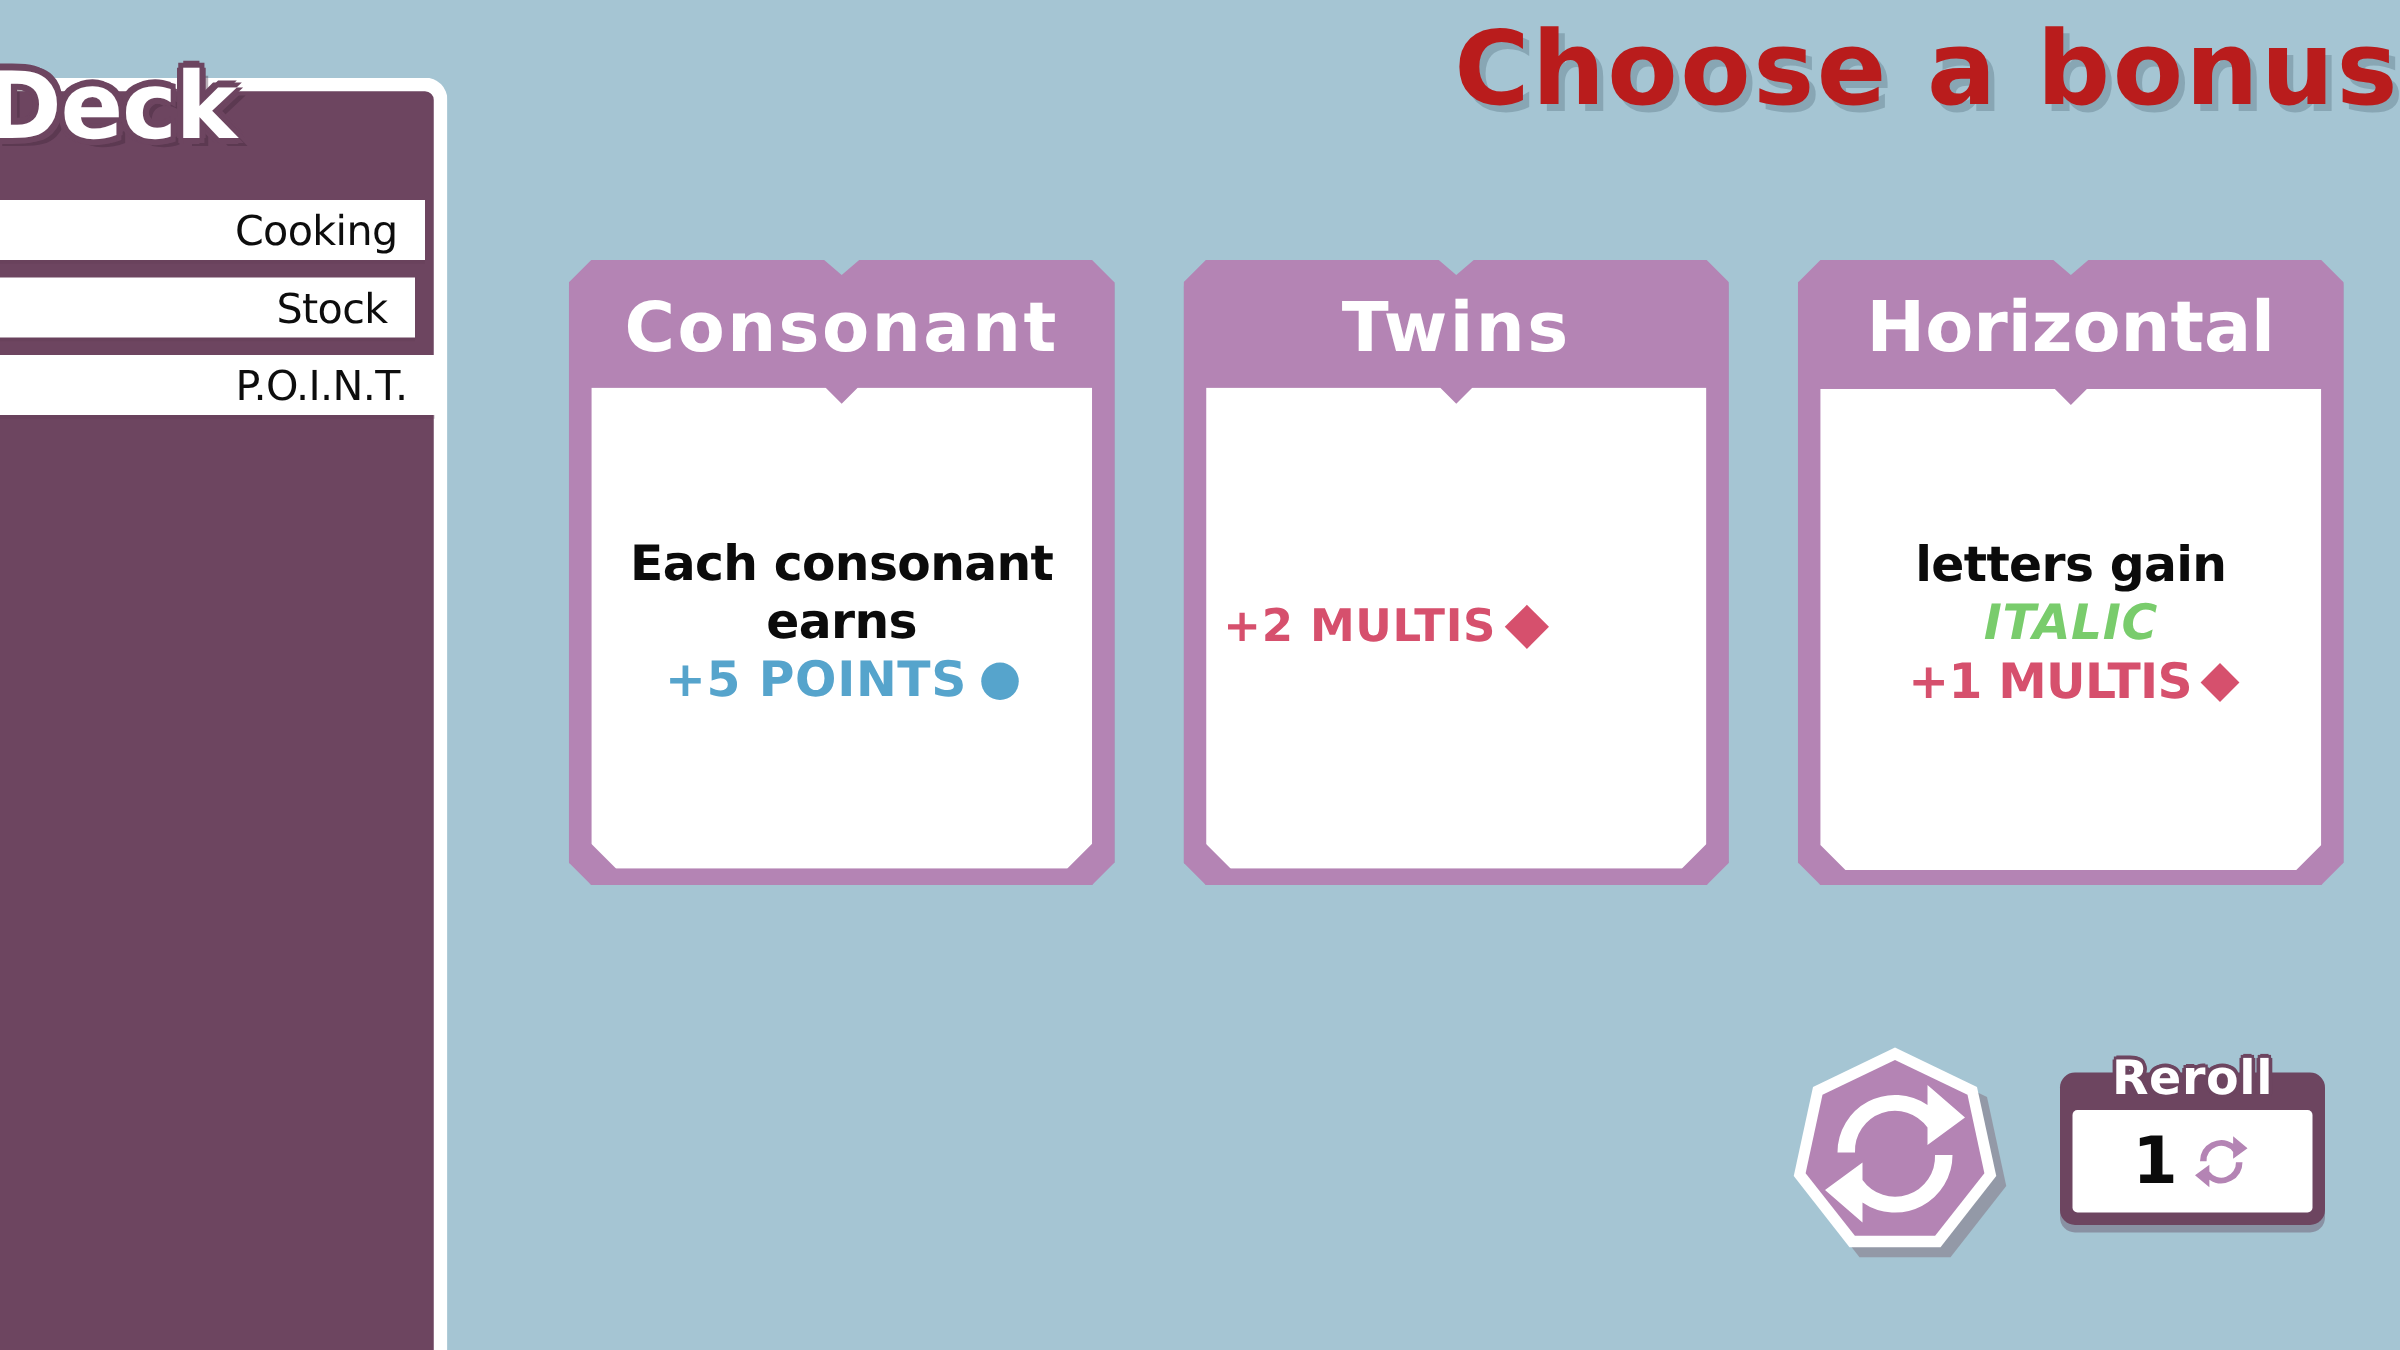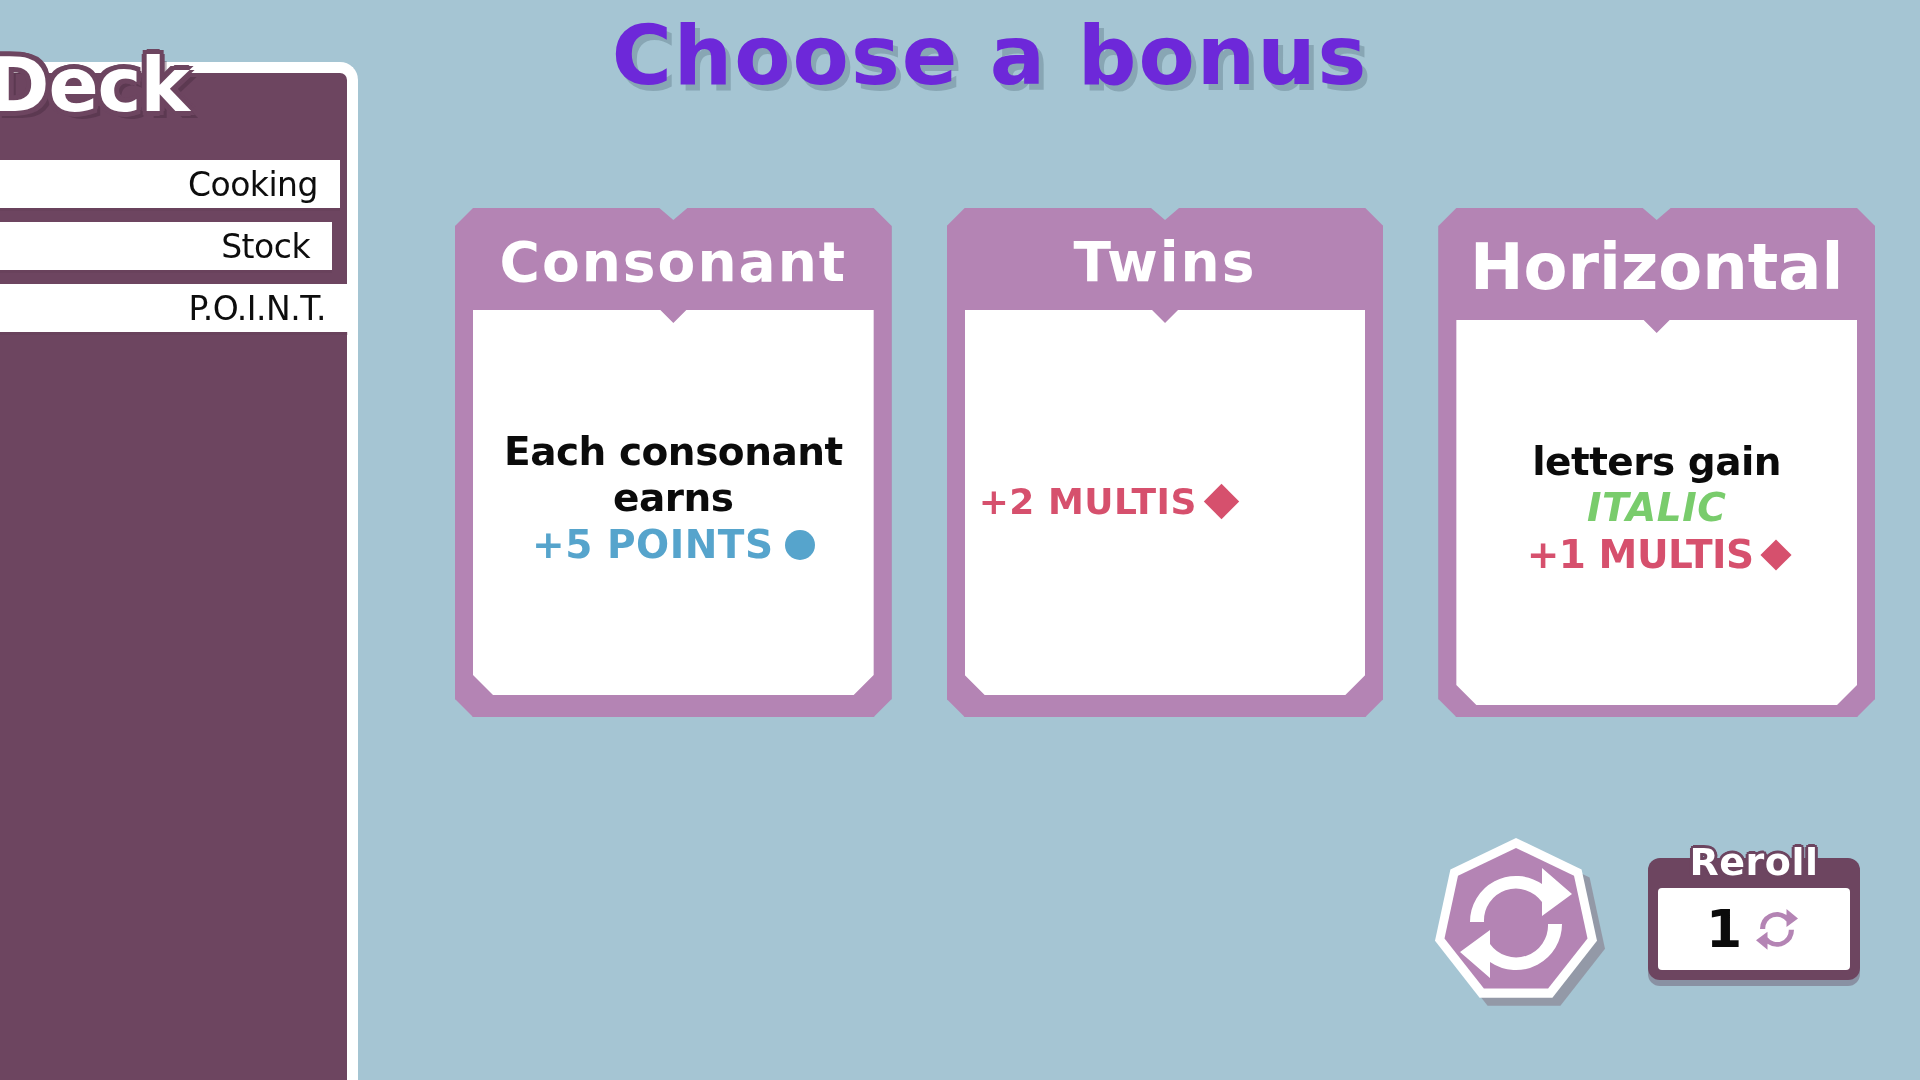--- a/index.html
+++ b/index.html
@@ -81,10 +81,10 @@
     left: 0;
     top: 8px;
     width: 1920px;
-    text-align: center;
+    text-align: right;
     font-size: 82px;
     font-weight: bold;
-    color: #6d28d9;
+    color: #b91c1c;
     font-family: "DejaVu Sans", sans-serif;
     letter-spacing: 2px;
     text-shadow: 5px 6px 0 rgba(70,95,110,0.30);

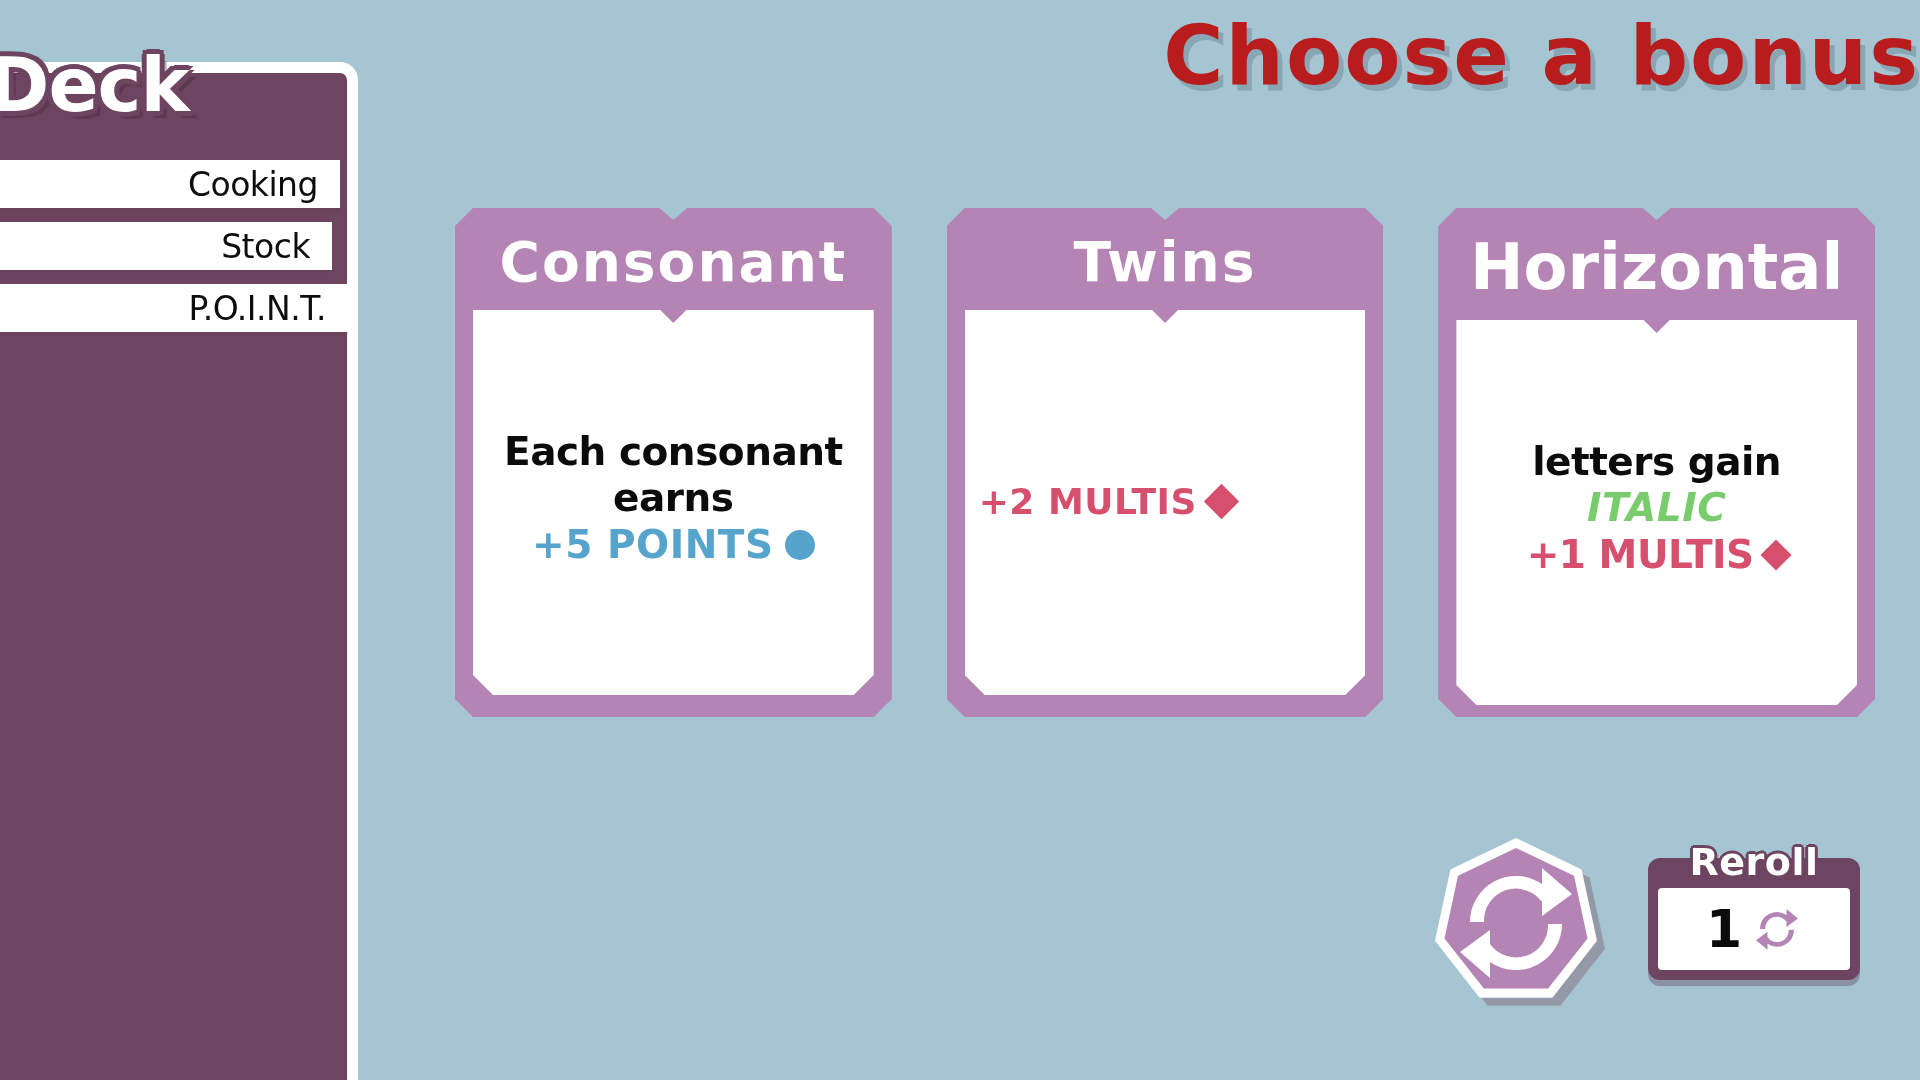--- a/index.html
+++ b/index.html
@@ -128,7 +128,7 @@
     white-space: nowrap;
     overflow: visible;
   }
-  .card-title.tight { letter-spacing: 0px; font-size: 64px; }
+  .card-title.tight { letter-spacing: 0px; font-size: 56px; }
   .card-inner {
     background: #ffffff;
     margin: 0 18px;

